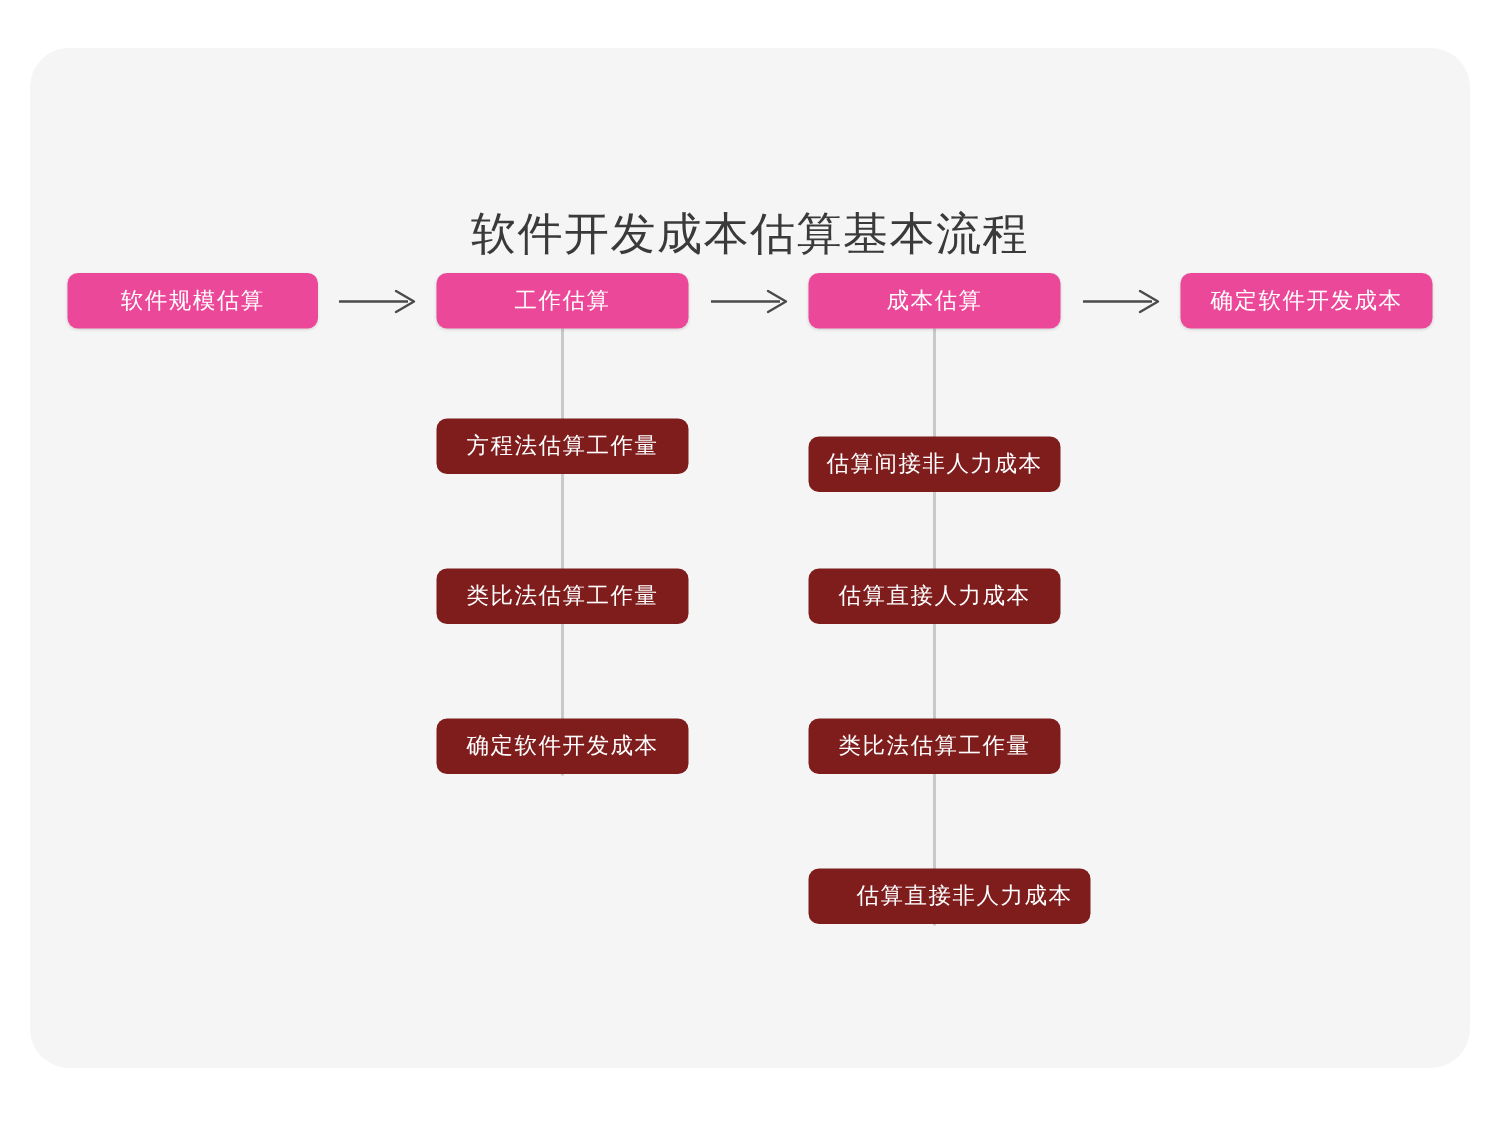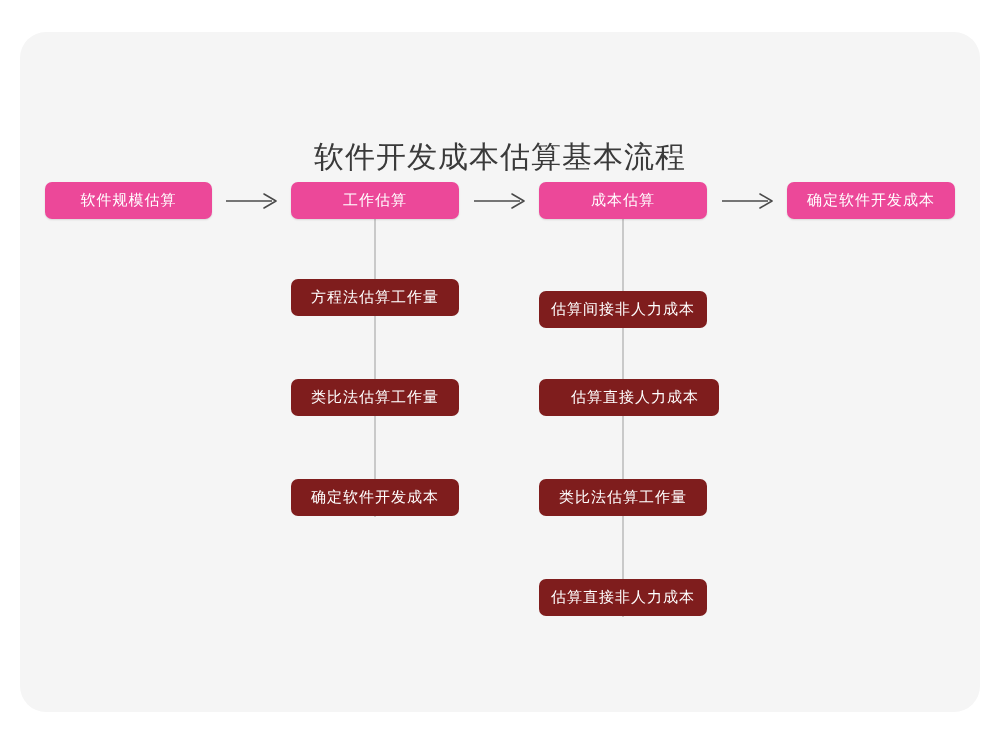--- a/index.html
+++ b/index.html
@@ -155,7 +155,7 @@
   <div class="node-secondary" style="left:539px; top:291px;">
     <span>估算间接非人力成本</span>
   </div>
-  <div class="node-secondary" style="left:539px; top:379px;padding-left:12px;">
+  <div class="node-secondary" style="left:539px; top:379px;">
     <span>估算直接人力成本</span>
   </div>
   <div class="node-secondary" style="left:539px; top:479px;">

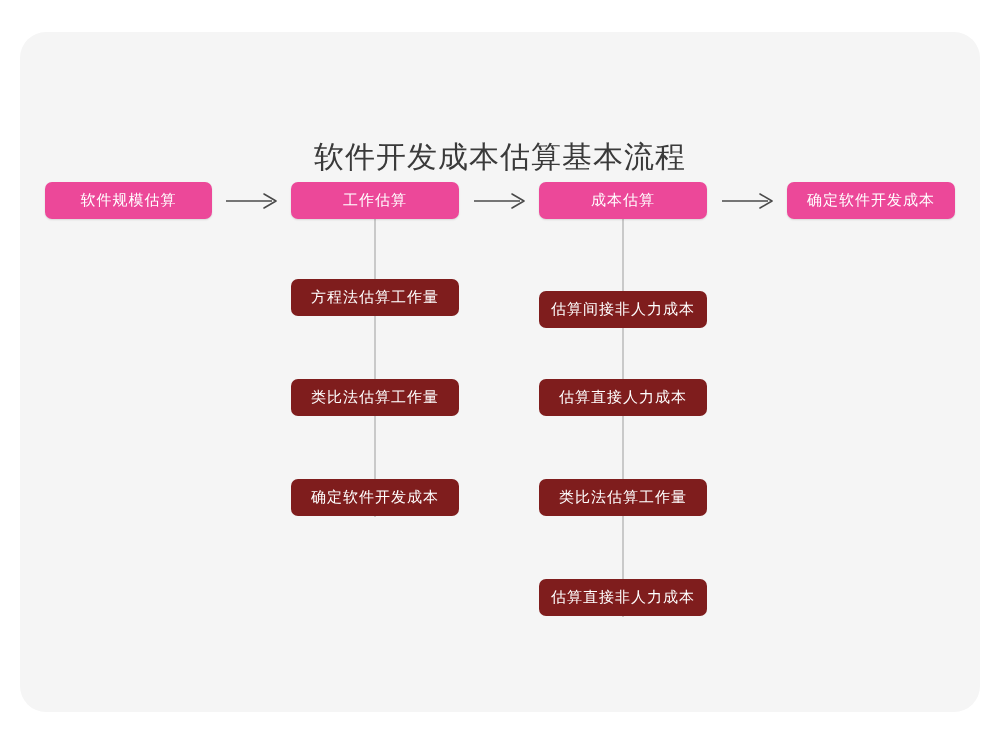--- a/index.html
+++ b/index.html
@@ -161,7 +161,7 @@
   <div class="node-secondary" style="left:539px; top:479px;">
     <span>类比法估算工作量</span>
   </div>
-  <div class="node-secondary" style="left:539px; top:579px;">
+  <div class="node-secondary" style="left:539px; top:579px;padding-left:20px;">
     <span>估算直接非人力成本</span>
   </div>
 

